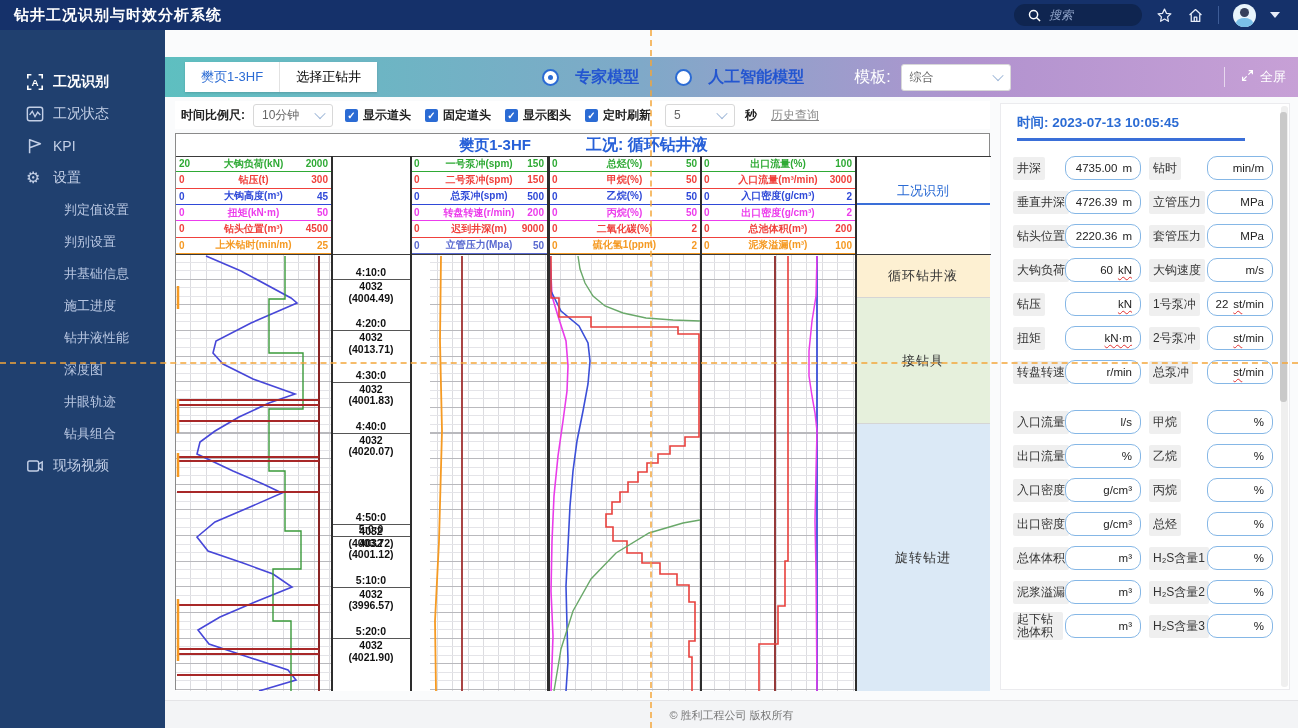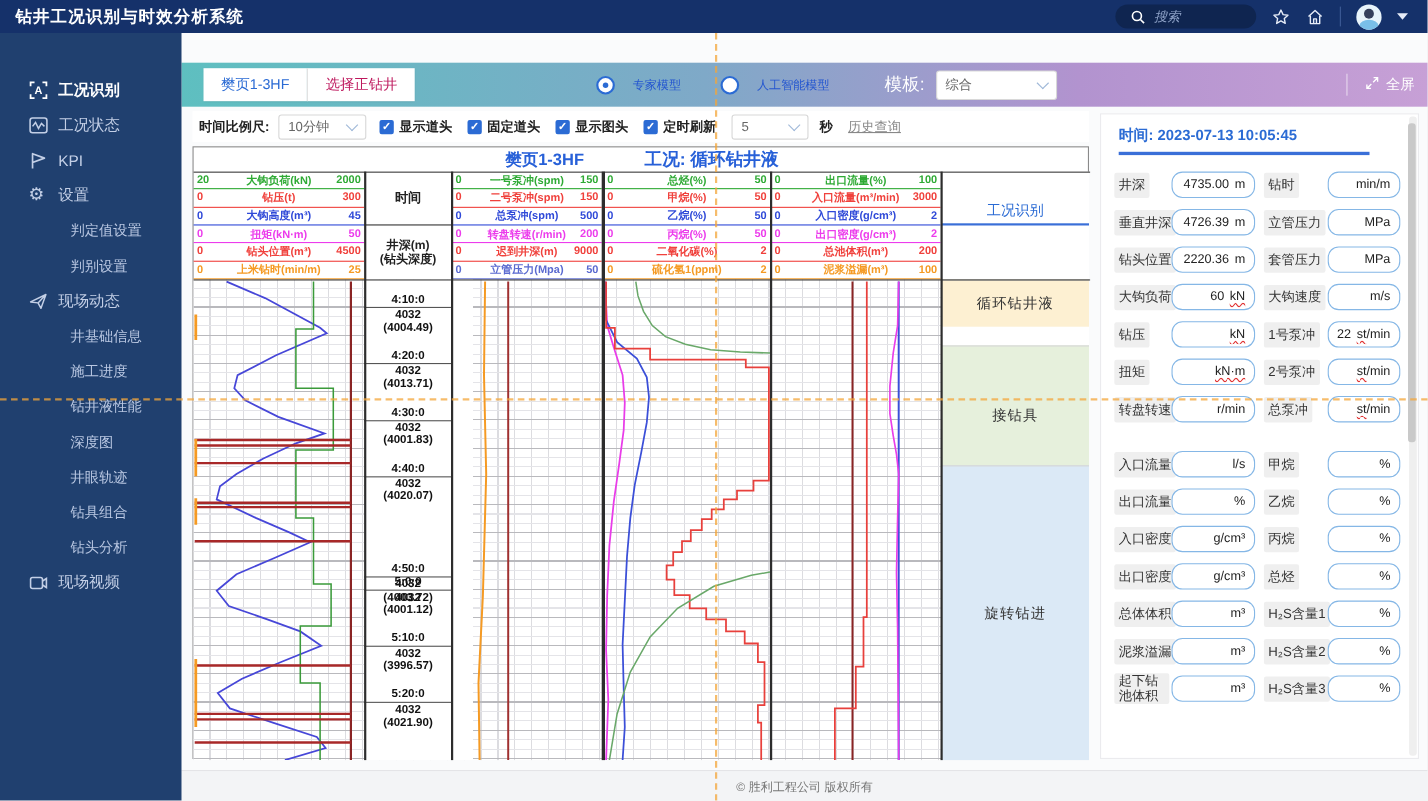--- a/index.html
+++ b/index.html
@@ -28,7 +28,7 @@
   .tab-group{display:flex;margin-left:20px;box-shadow:0 1px 2px rgba(0,0,0,.15);}
   .tab{background:#fff;font-size:13px;padding:6px 16px;cursor:pointer;}
   .tab.primary{color:#2b6bd4;}
-  .tab.plain{color:#be185d;border-left:1px solid #e2e2e2;}
+  .tab.plain{color:#000000;border-left:1px solid #e2e2e2;}
   .tb-flex{display:flex;align-items:center;margin-left:165px;gap:10px;}
   .radio{width:13px;height:13px;border:2px solid #2b6bd4;border-radius:50%;background:#fff;display:inline-flex;align-items:center;justify-content:center;}
   .radio.sel::after{content:"";width:5px;height:5px;border-radius:50%;background:#2b6bd4;}

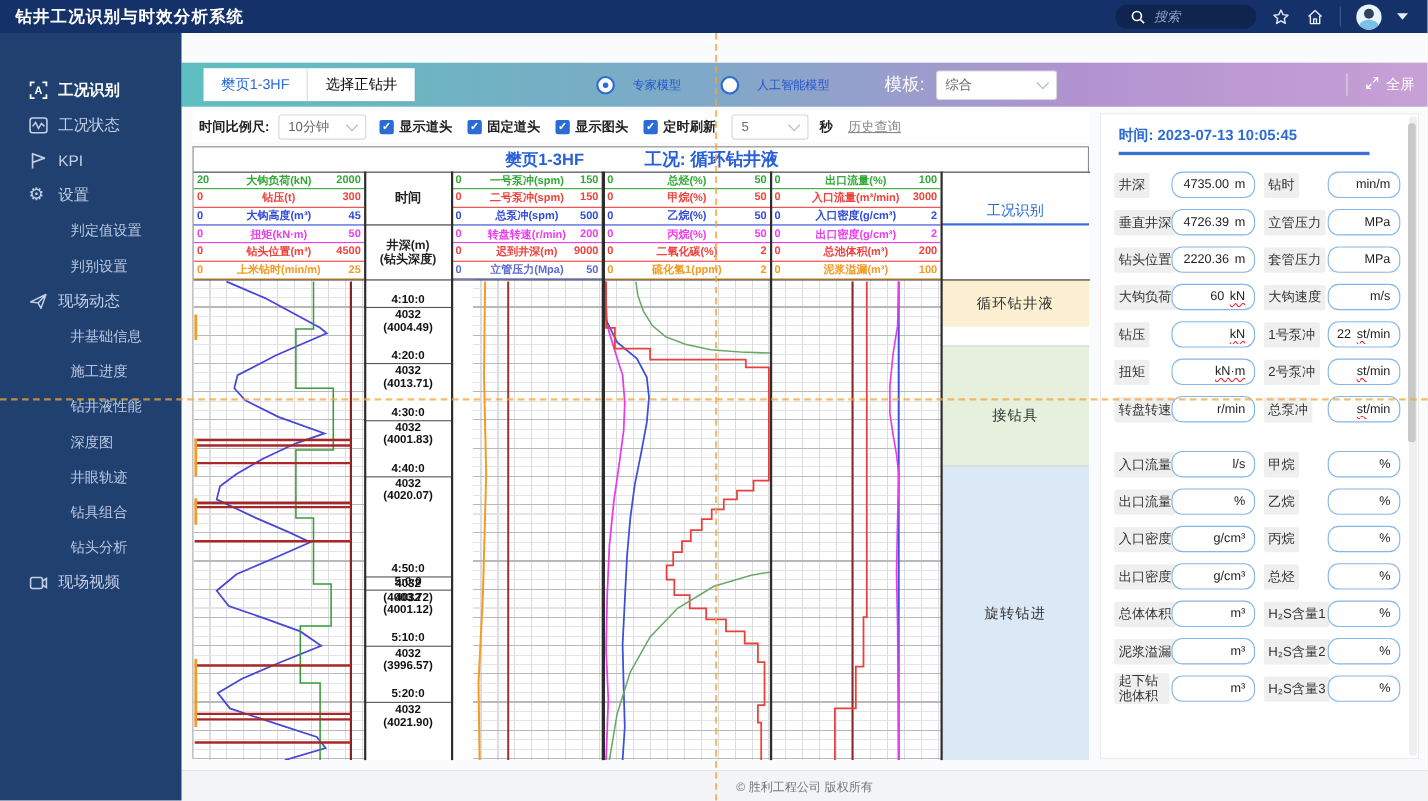--- a/index.html
+++ b/index.html
@@ -32,7 +32,7 @@
   .tb-flex{display:flex;align-items:center;margin-left:165px;gap:10px;}
   .radio{width:13px;height:13px;border:2px solid #2b6bd4;border-radius:50%;background:#fff;display:inline-flex;align-items:center;justify-content:center;}
   .radio.sel::after{content:"";width:5px;height:5px;border-radius:50%;background:#2b6bd4;}
-  .radio-label{color:#2456d0;font-size:11px;font-weight:normal;margin-right:26px;margin-left:6px;}
+  .radio-label{color:#2456d0;font-size:16px;font-weight:bold;margin-right:26px;margin-left:6px;}
   .tpl-label{color:#fff;font-size:16px;margin-left:14px;}
   .selectbox{background:#fff;border:1px solid #d8d8d8;border-radius:3px;height:25px;display:flex;align-items:center;justify-content:space-between;padding:0 8px;color:#666;font-size:12px;cursor:pointer;}
   .chev{width:7px;height:7px;border-right:1.6px solid #9fb8d8;border-bottom:1.6px solid #9fb8d8;transform:rotate(45deg) translate(-1px,-1px);}

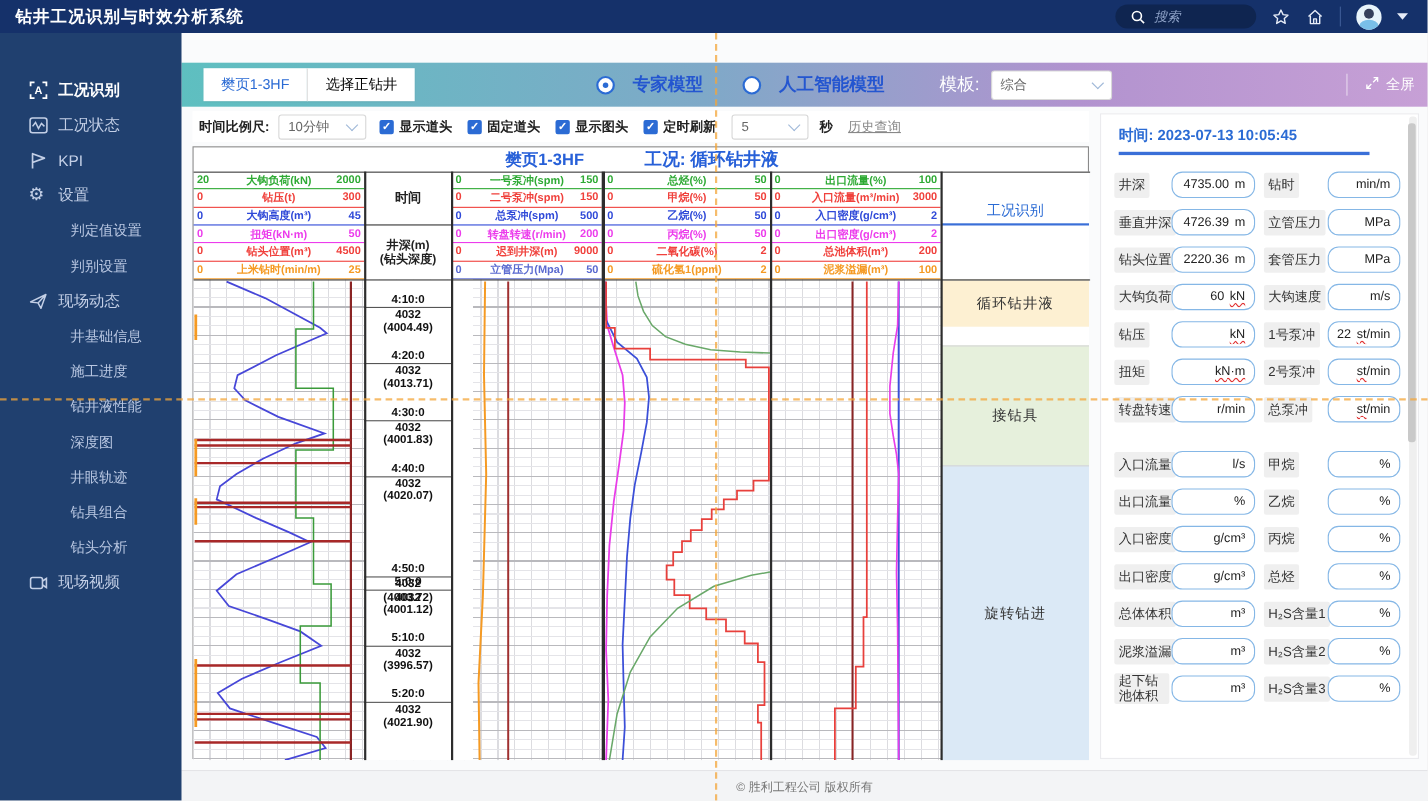--- a/index.html
+++ b/index.html
@@ -515,13 +515,6 @@
         </div>
       </div>
 
-    <div class="midhdr">
-      <div class="t">时间</div>
-      <div class="dwrap">
-        <span>井深(m)</span>
-        <span>(钻头深度)</span>
-      </div>
-    </div>
     <div class="reco-hdr">
       <div class="lbl">工况识别</div>
       <div class="ul"></div>

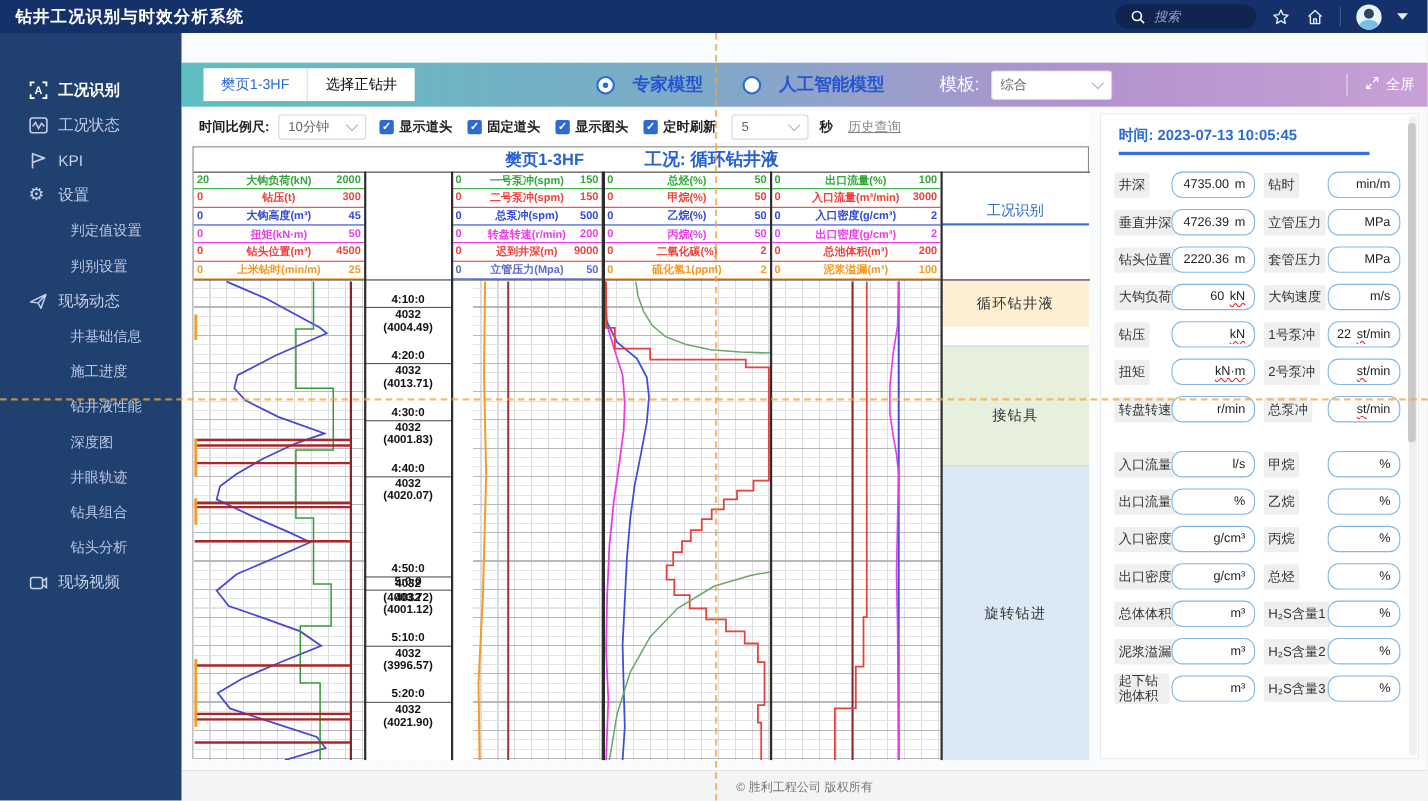--- a/index.html
+++ b/index.html
@@ -174,14 +174,6 @@
         <div class="sb-item sub">
           <span>判别设置</span>
         </div>
-        <div class="sb-item">
-          <span class="sb-icon">
-            <svg width="18" height="18" viewBox="0 0 20 20">
-              <path d="M2 10.5 17.5 3l-5 14-3-5.5L2 10.5zM9.5 11.5 17.5 3" fill="none" stroke="currentColor" stroke-width="1.5" stroke-linejoin="round"></path>
-            </svg>
-          </span>
-          <span>现场动态</span>
-        </div>
         <div class="sb-item sub">
           <span>井基础信息</span>
         </div>

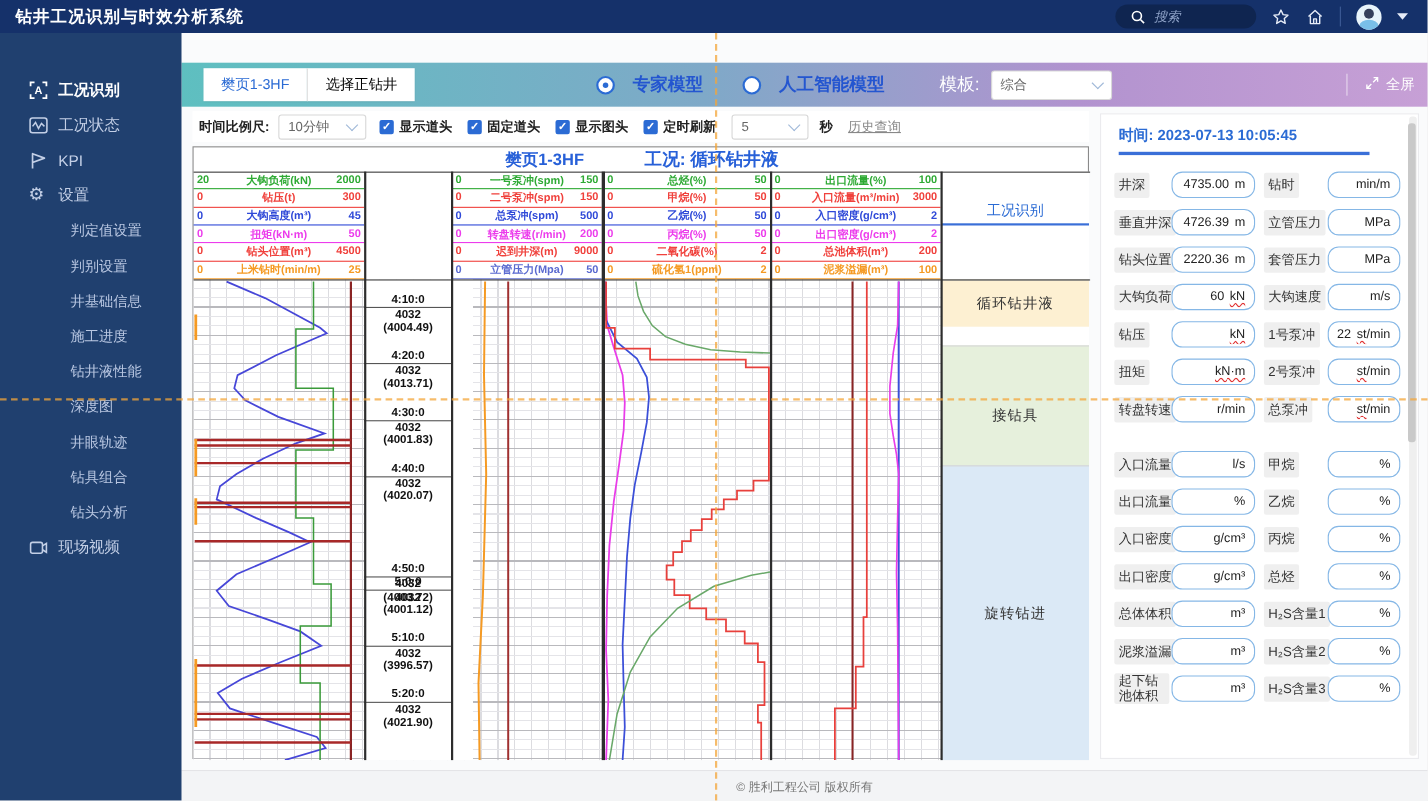--- a/index.html
+++ b/index.html
@@ -369,7 +369,7 @@
         <div class="reco-sec" style="top: 0px; height: 43px; background: rgb(253, 240, 210);">
           <span>循环钻井液</span>
         </div>
-        <div class="reco-sec" style="top: 60px; height: 126px; background: rgb(230, 240, 220);">
+        <div class="reco-sec" style="top: 43px; height: 126px; background: rgb(230, 240, 220);">
           <span>接钻具</span>
         </div>
         <div class="reco-sec" style="top: 169px; height: 268px; background: rgb(219, 233, 246);">

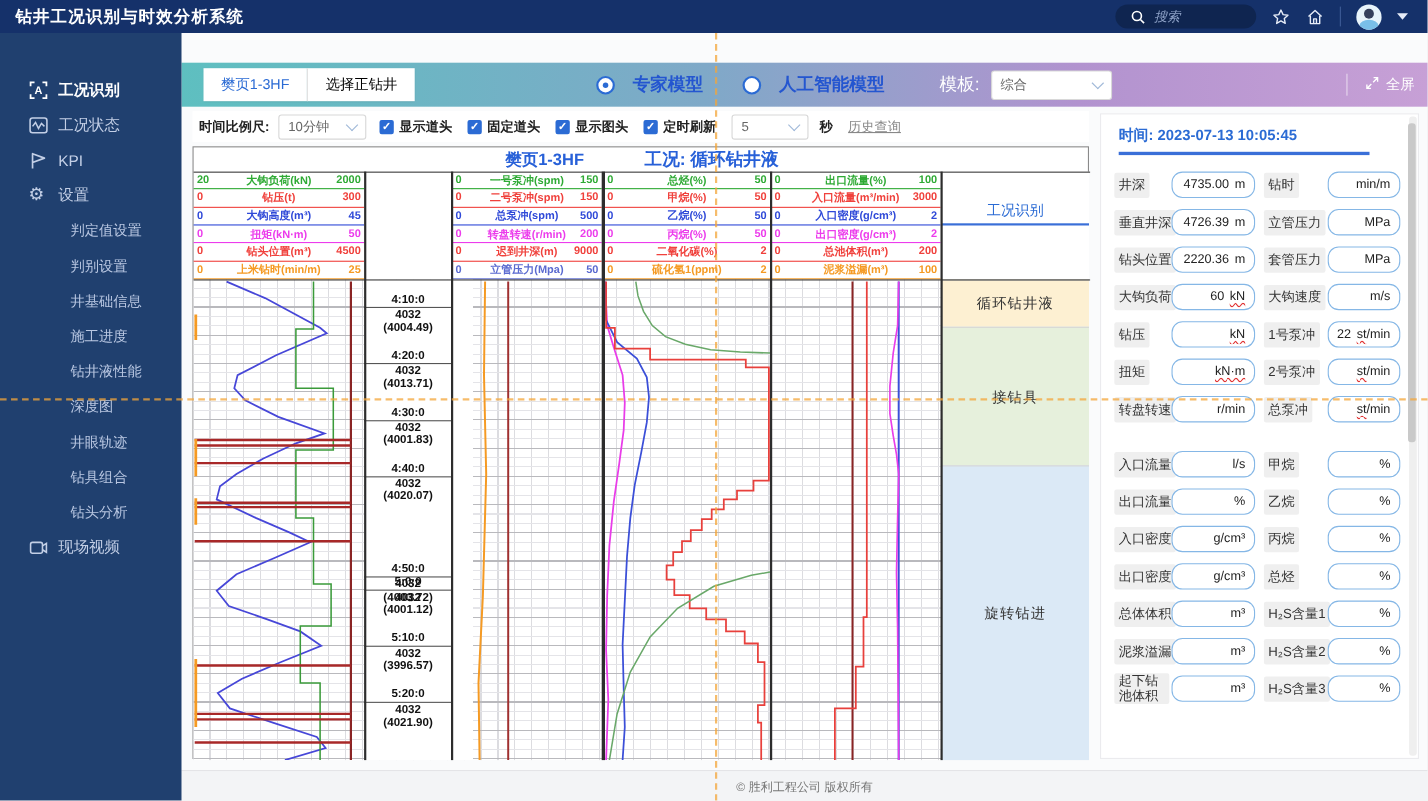--- a/index.html
+++ b/index.html
@@ -192,9 +192,6 @@
         <div class="sb-item sub">
           <span>钻具组合</span>
         </div>
-        <div class="sb-item sub">
-          <span>钻头分析</span>
-        </div>
         <div class="sb-item">
           <span class="sb-icon">
             <svg width="18" height="18" viewBox="0 0 20 20">

